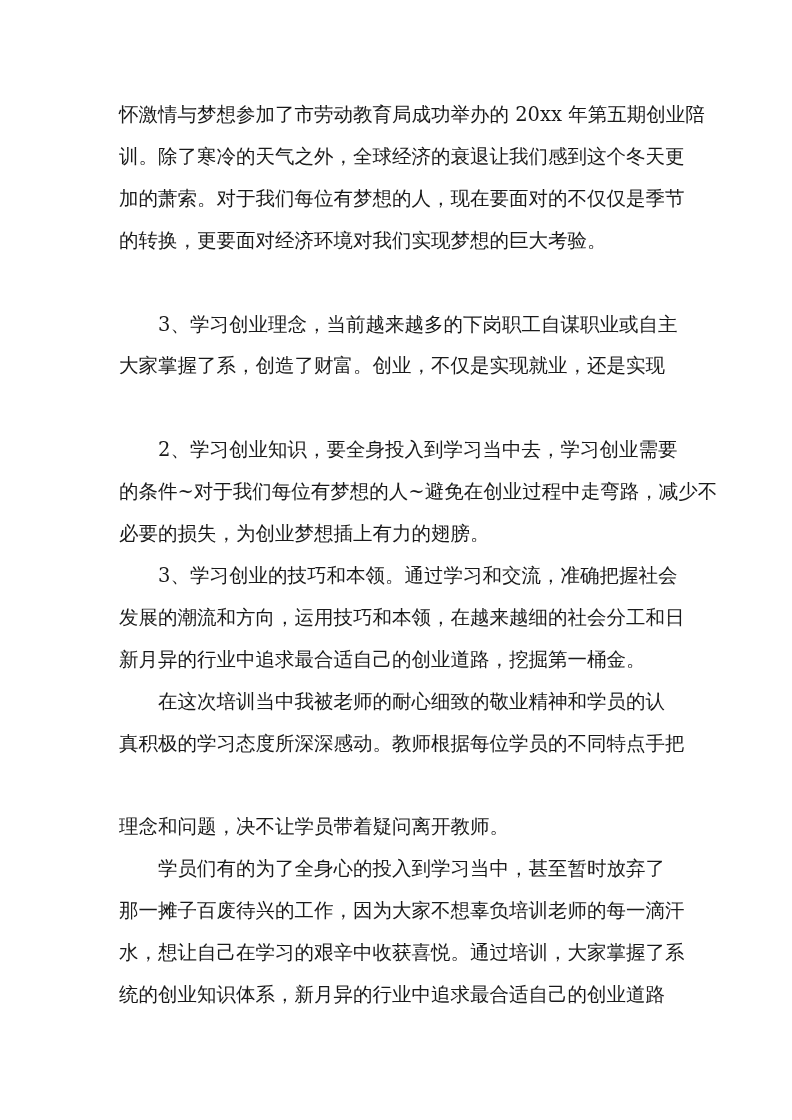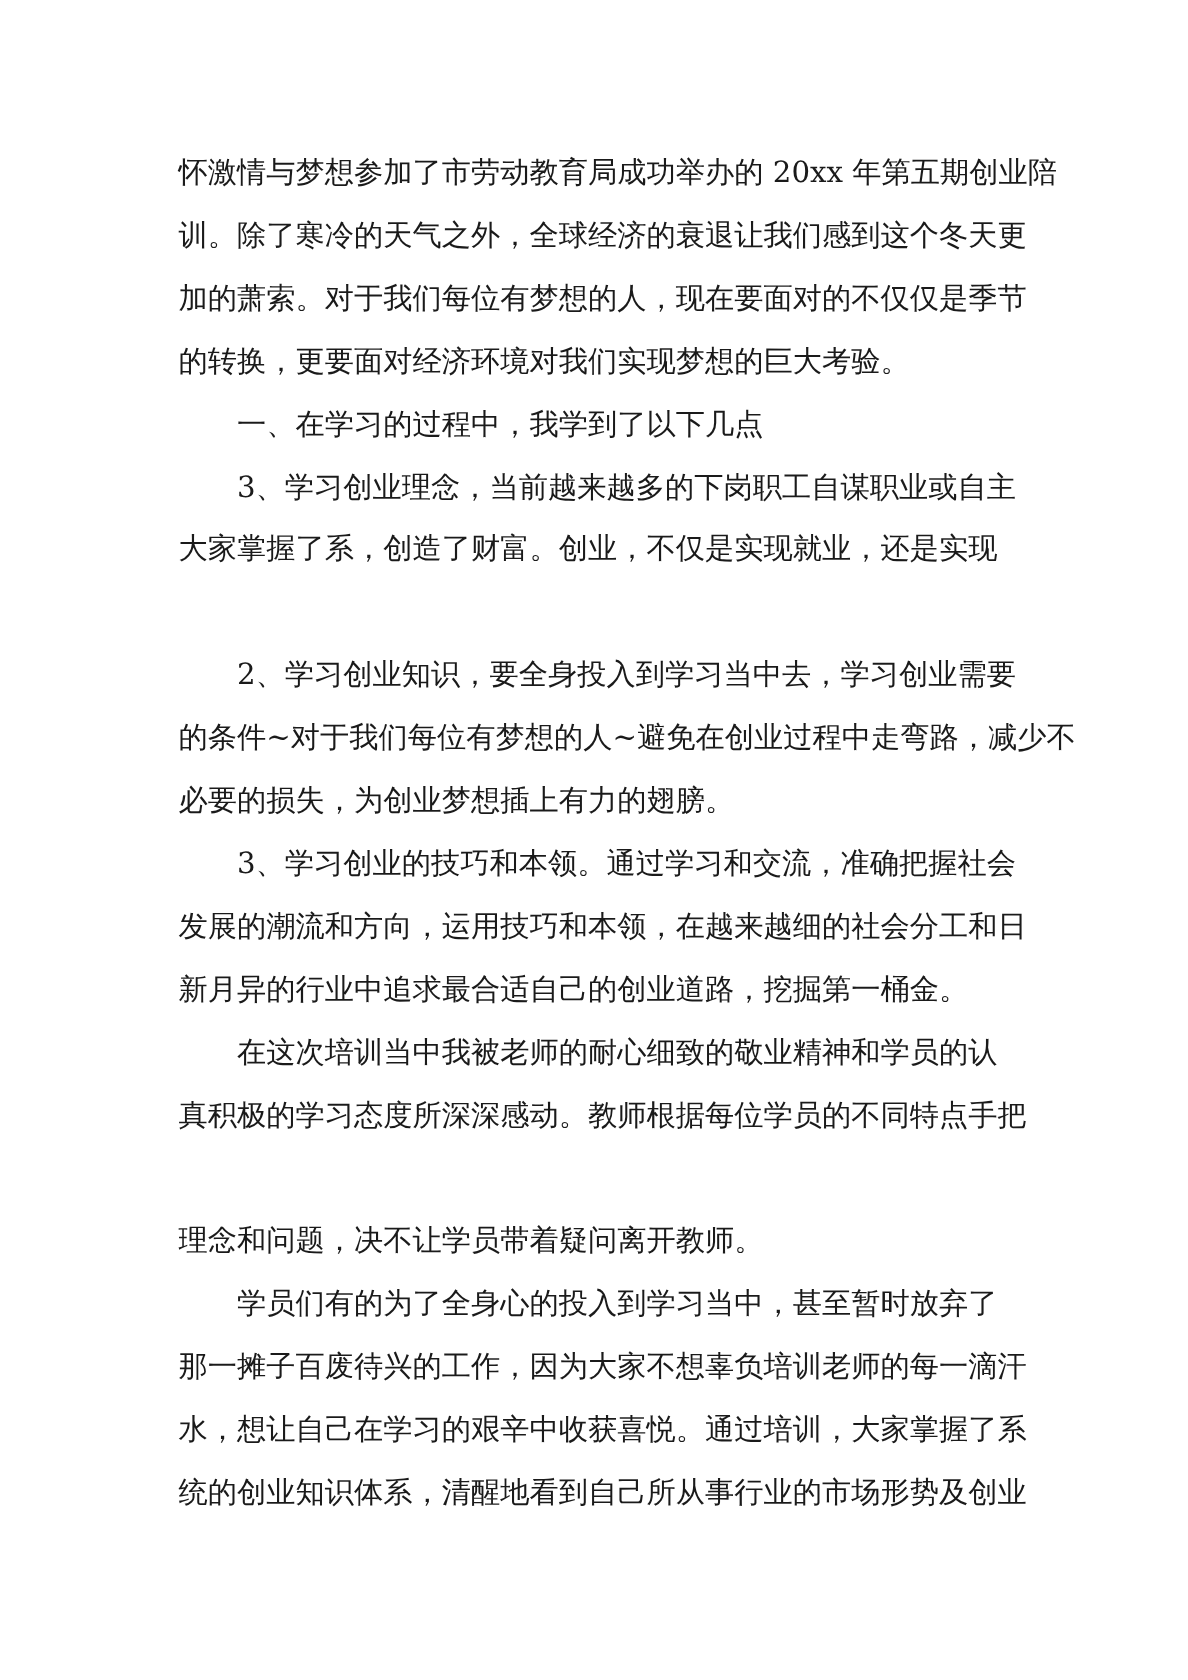--- a/index.html
+++ b/index.html
@@ -27,7 +27,6 @@
   <div class="line" style="top:145px">训。除了寒冷的天气之外，全球经济的衰退让我们感到这个冬天更</div>
   <div class="line" style="top:229px">的转换，更要面对经济环境对我们实现梦想的巨大考验。</div>
   <div class="line" style="top:187px">加的萧索。对于我们每位有梦想的人，现在要面对的不仅仅是季节</div>
-  <div class="line indent" style="top:271px">一、在学习的过程中，我学到了以下几点</div>
   <div class="line indent" style="top:313px">3、学习创业理念，当前越来越多的下岗职工自谋职业或自主</div>
   <div class="line" style="top:354px">大家掌握了系，创造了财富。创业，不仅是实现就业，还是实现</div>
   <div class="line indent" style="top:438px">2、学习创业知识，要全身投入到学习当中去，学习创业需要</div>

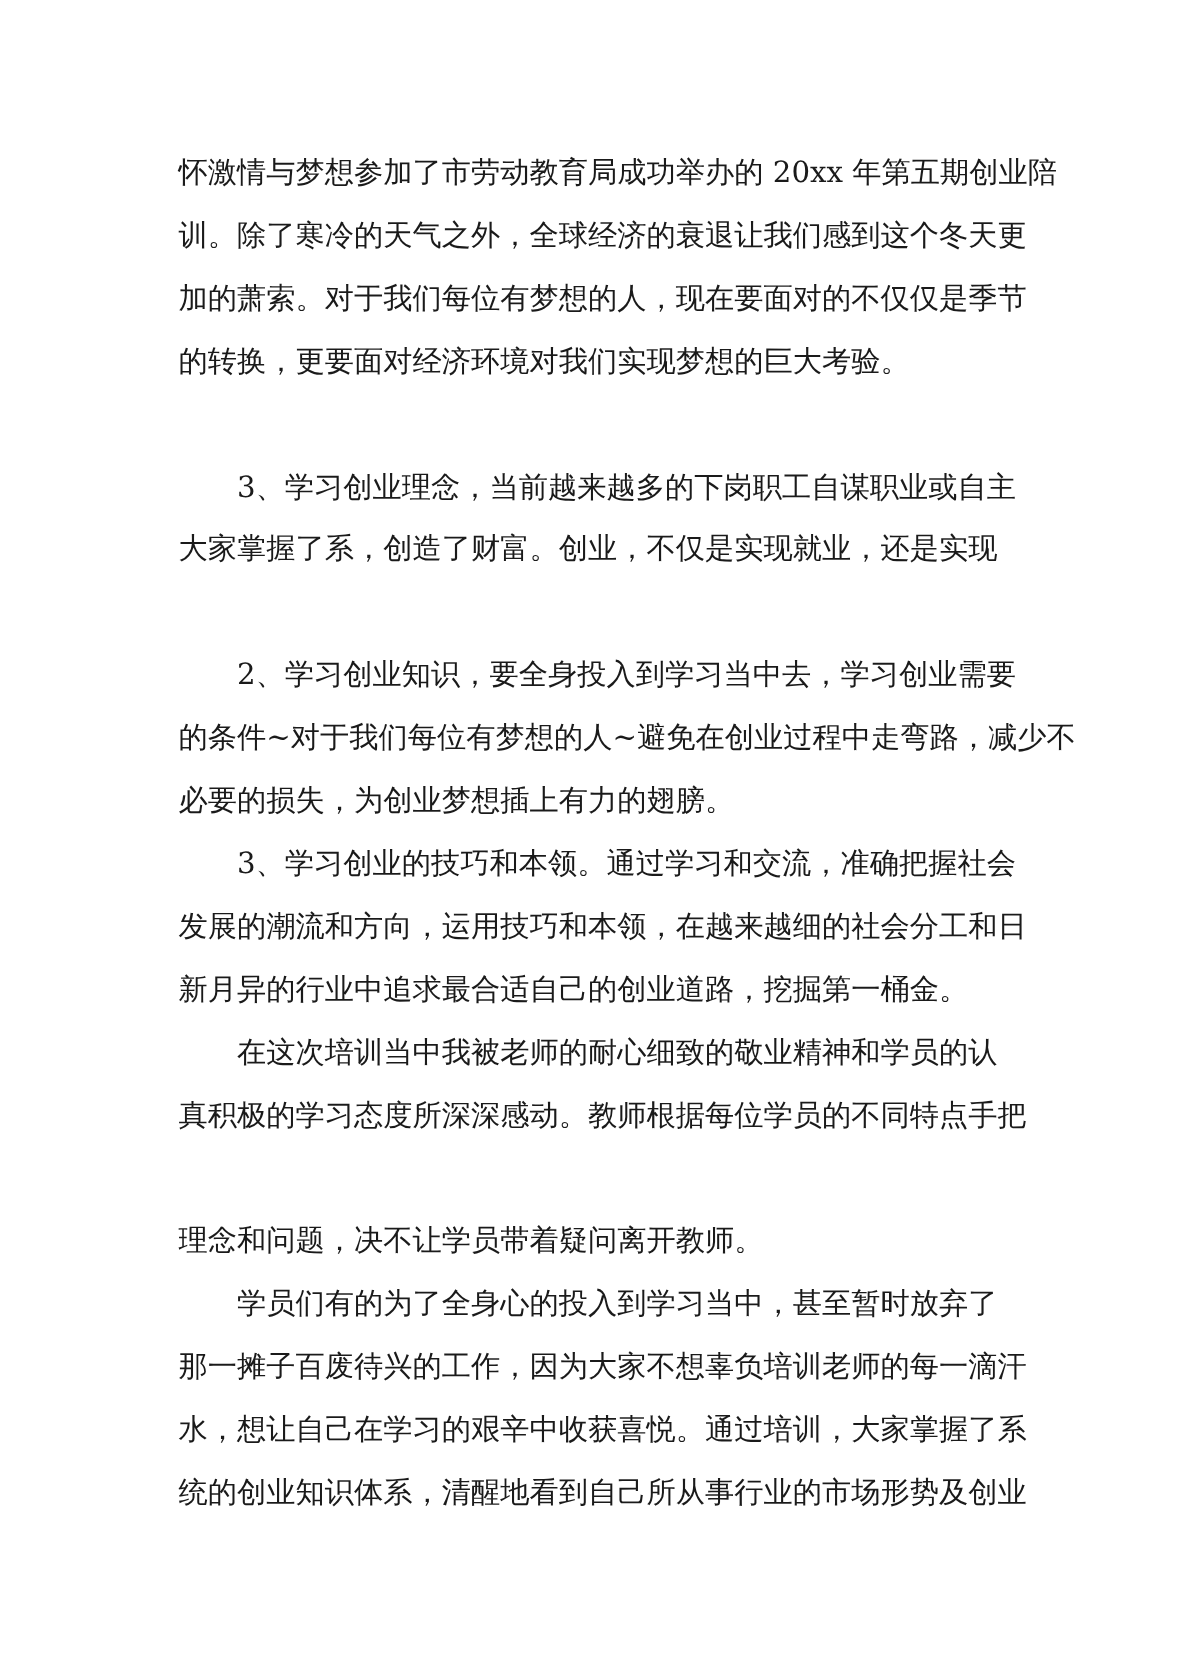--- a/index.html
+++ b/index.html
@@ -41,7 +41,7 @@
   <div class="line indent" style="top:857px">学员们有的为了全身心的投入到学习当中，甚至暂时放弃了</div>
   <div class="line" style="top:899px">那一摊子百废待兴的工作，因为大家不想辜负培训老师的每一滴汗</div>
   <div class="line" style="top:941px">水，想让自己在学习的艰辛中收获喜悦。通过培训，大家掌握了系</div>
-  <div class="line" style="top:983px">统的创业知识体系，清醒地看到自己所从事行业的市场形势及创业</div>
+  <div class="line" style="top:983px">统的创业知识体系，新月异的行业中追求最合适自己的创业道路</div>
 </div>
 
 </body></html>

